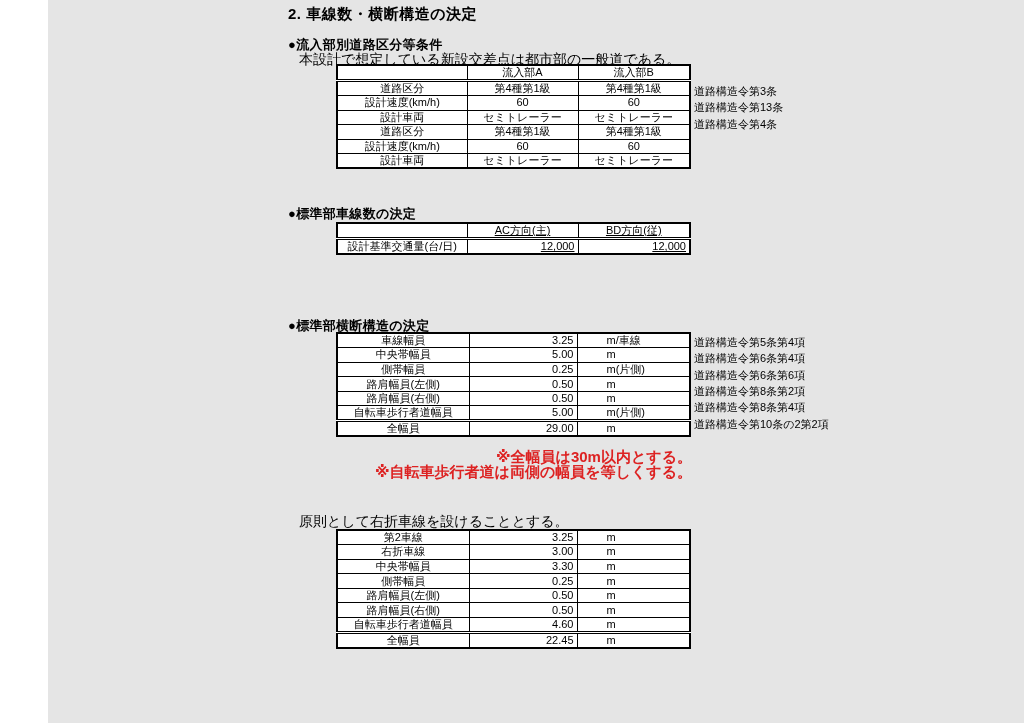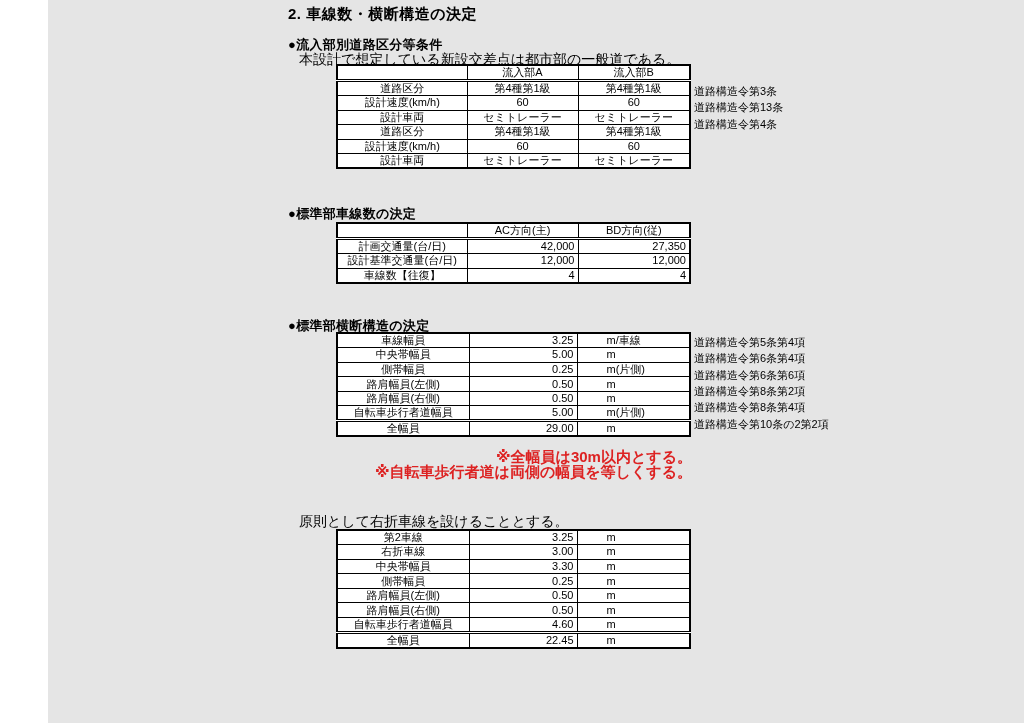--- a/index.html
+++ b/index.html
@@ -54,7 +54,7 @@
   table.t-inflow td { text-align: center; }
   
   table.t-lanes td:nth-child(1) { text-align: center; }
-  table.t-lanes td:nth-child(2), table.t-lanes td:nth-child(3) { text-align: right; }
+  table.t-lanes td:nth-child(2), table.t-lanes td:nth-child(3) { text-align: right; text-decoration: underline; }
   table.t-lanes tr.row-header td { text-align: center; }
   
   table.t-spec td:nth-child(1) { text-align: center; }

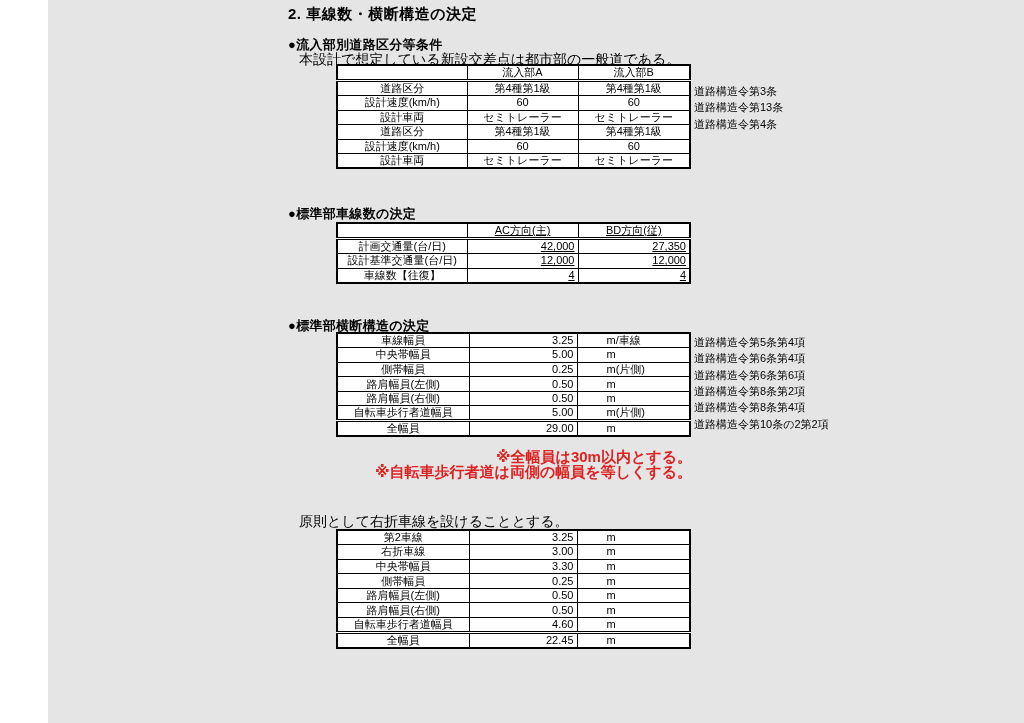--- a/index.html
+++ b/index.html
@@ -153,11 +153,6 @@
           <td>BD方向(従)</td>
         </tr>
         <tr class="row-data">
-          <td>計画交通量(台/日)</td>
-          <td>42,000</td>
-          <td>27,350</td>
-        </tr>
-        <tr class="row-data">
           <td>設計基準交通量(台/日)</td>
           <td>12,000</td>
           <td>12,000</td>

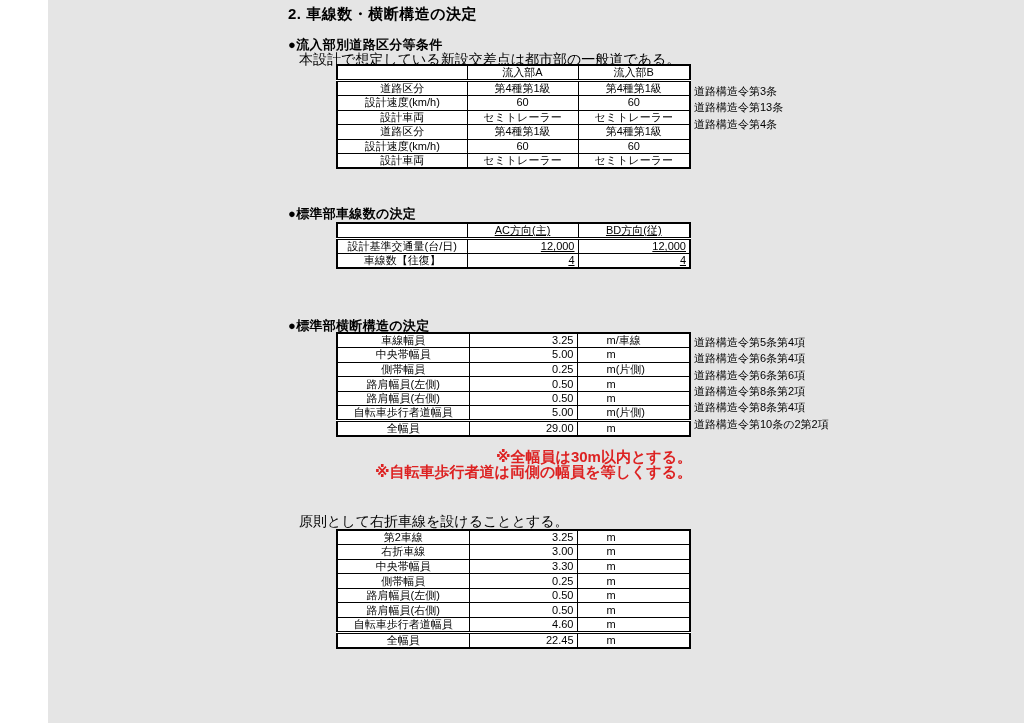--- a/index.html
+++ b/index.html
@@ -157,11 +157,6 @@
           <td>12,000</td>
           <td>12,000</td>
         </tr>
-        <tr class="row-data">
-          <td>車線数【往復】</td>
-          <td>4</td>
-          <td>4</td>
-        </tr>
       </tbody>
   </table>
 

